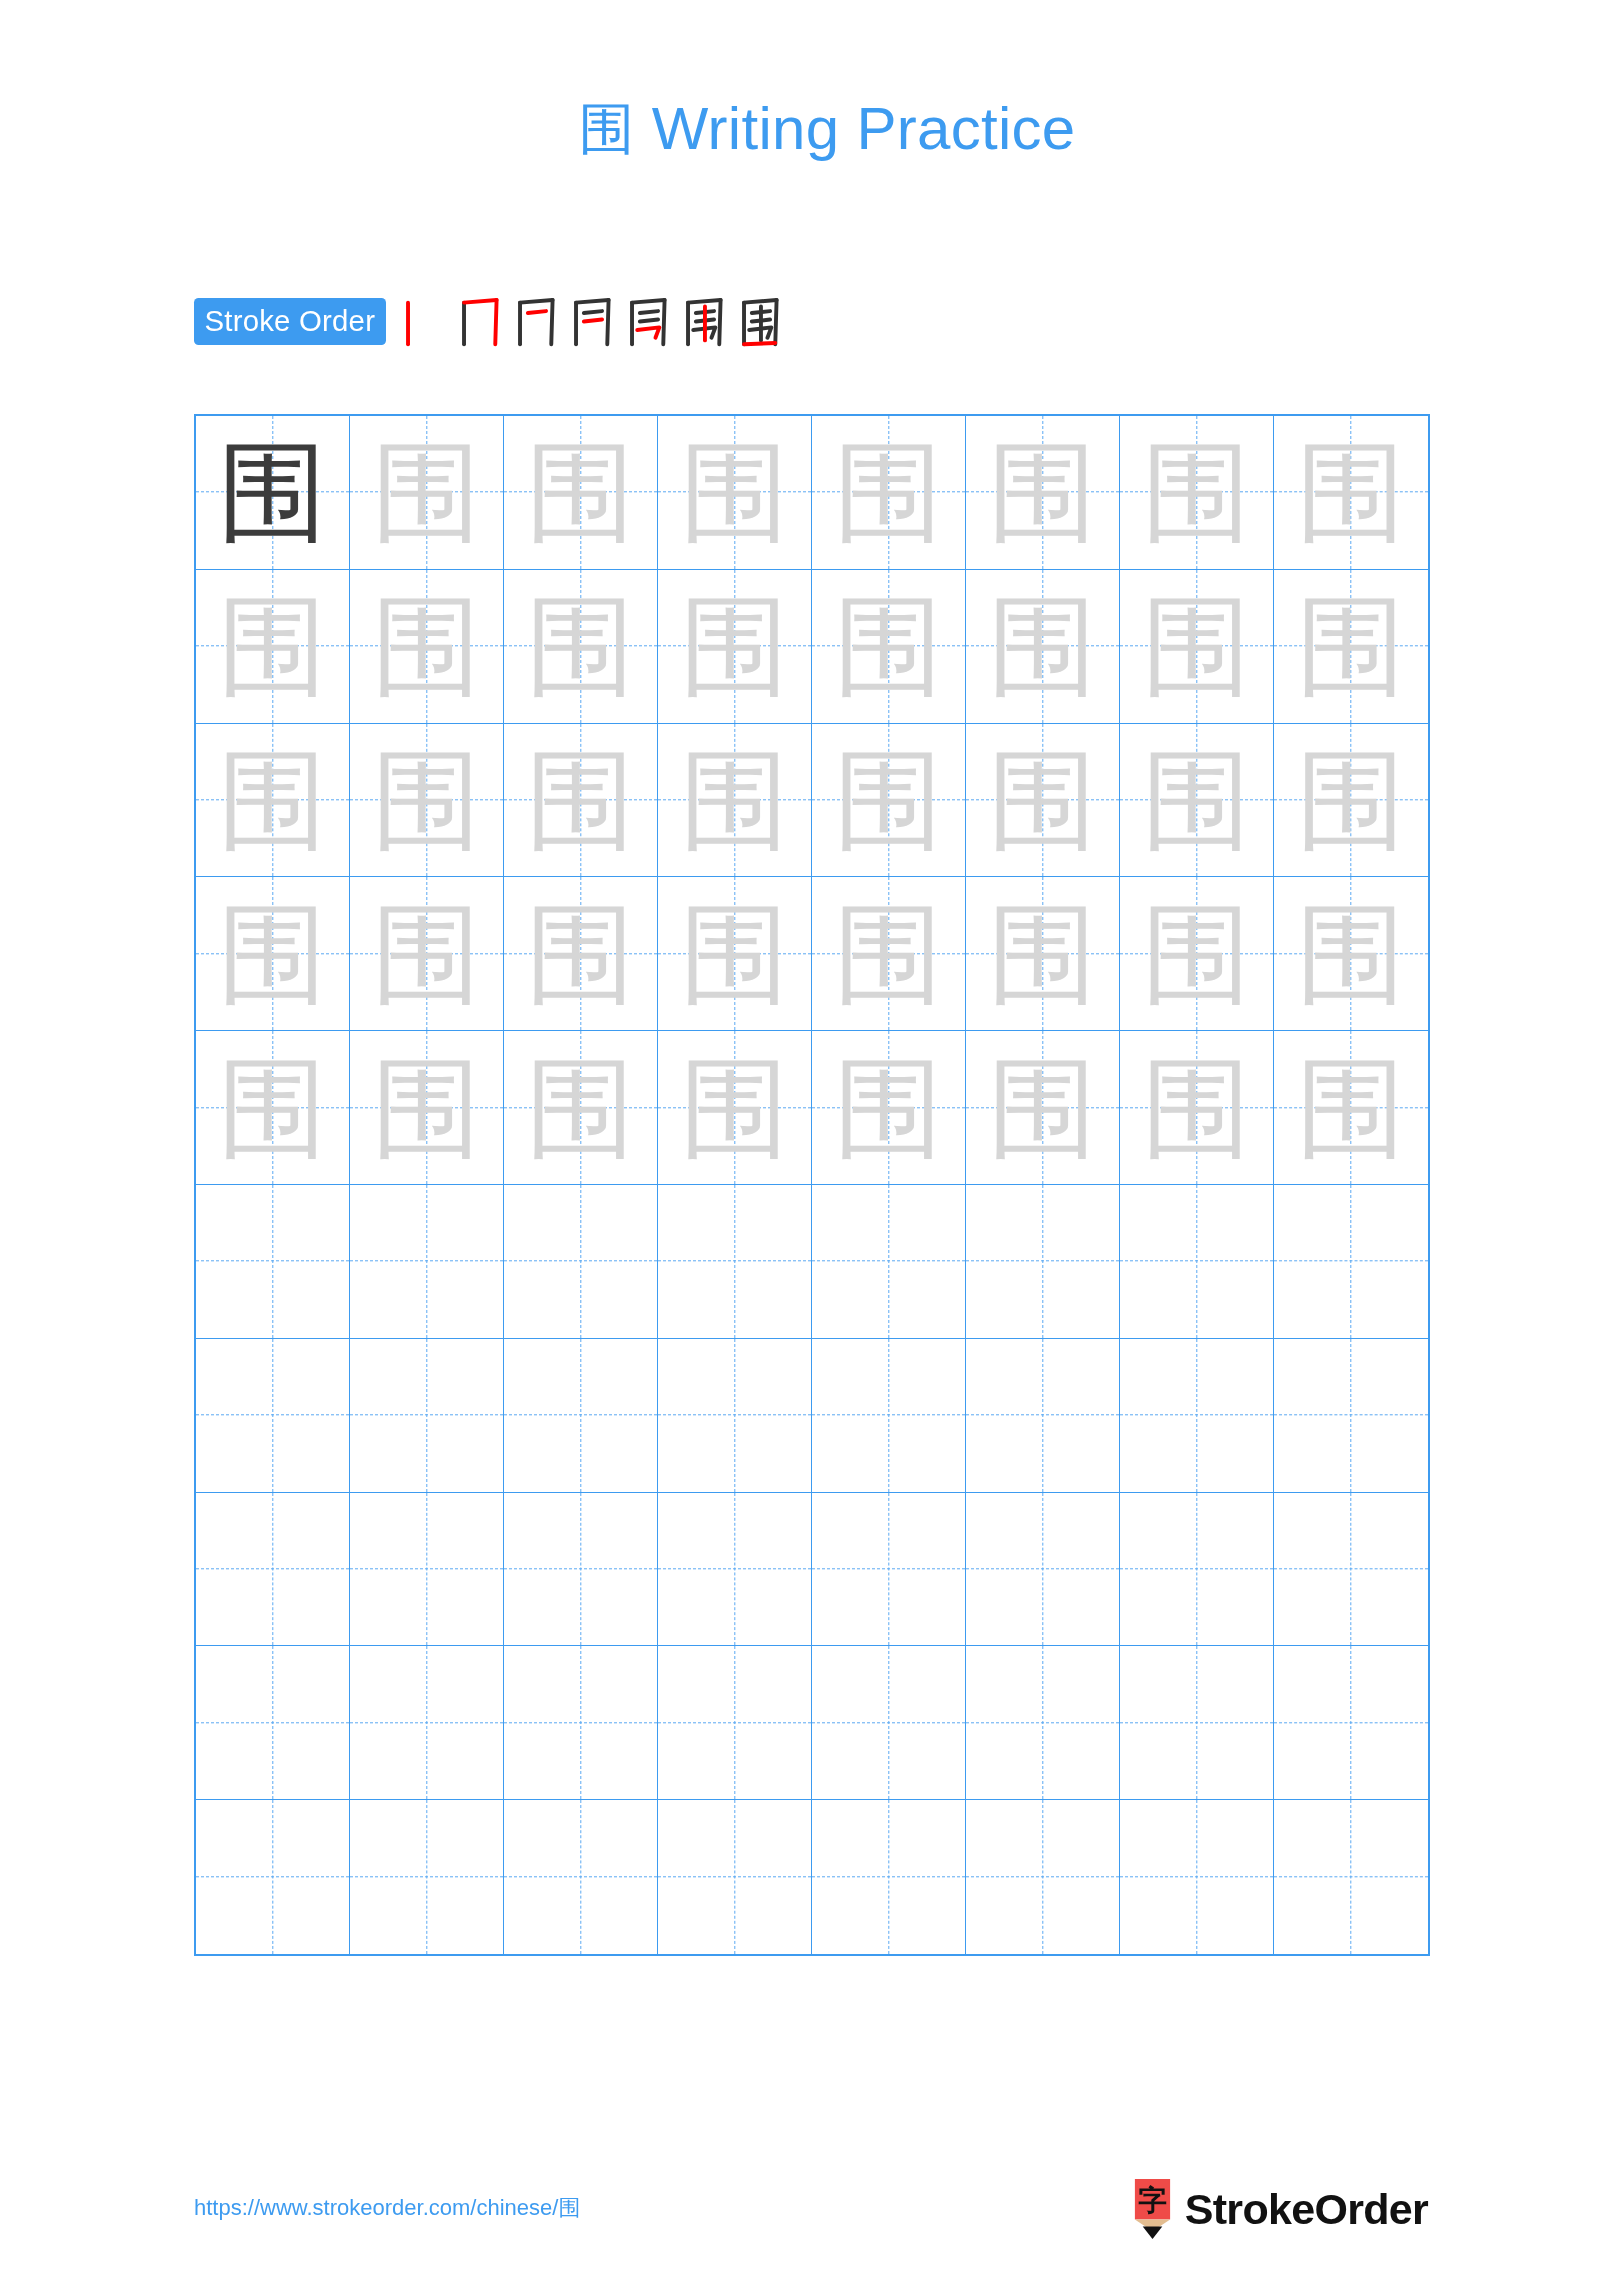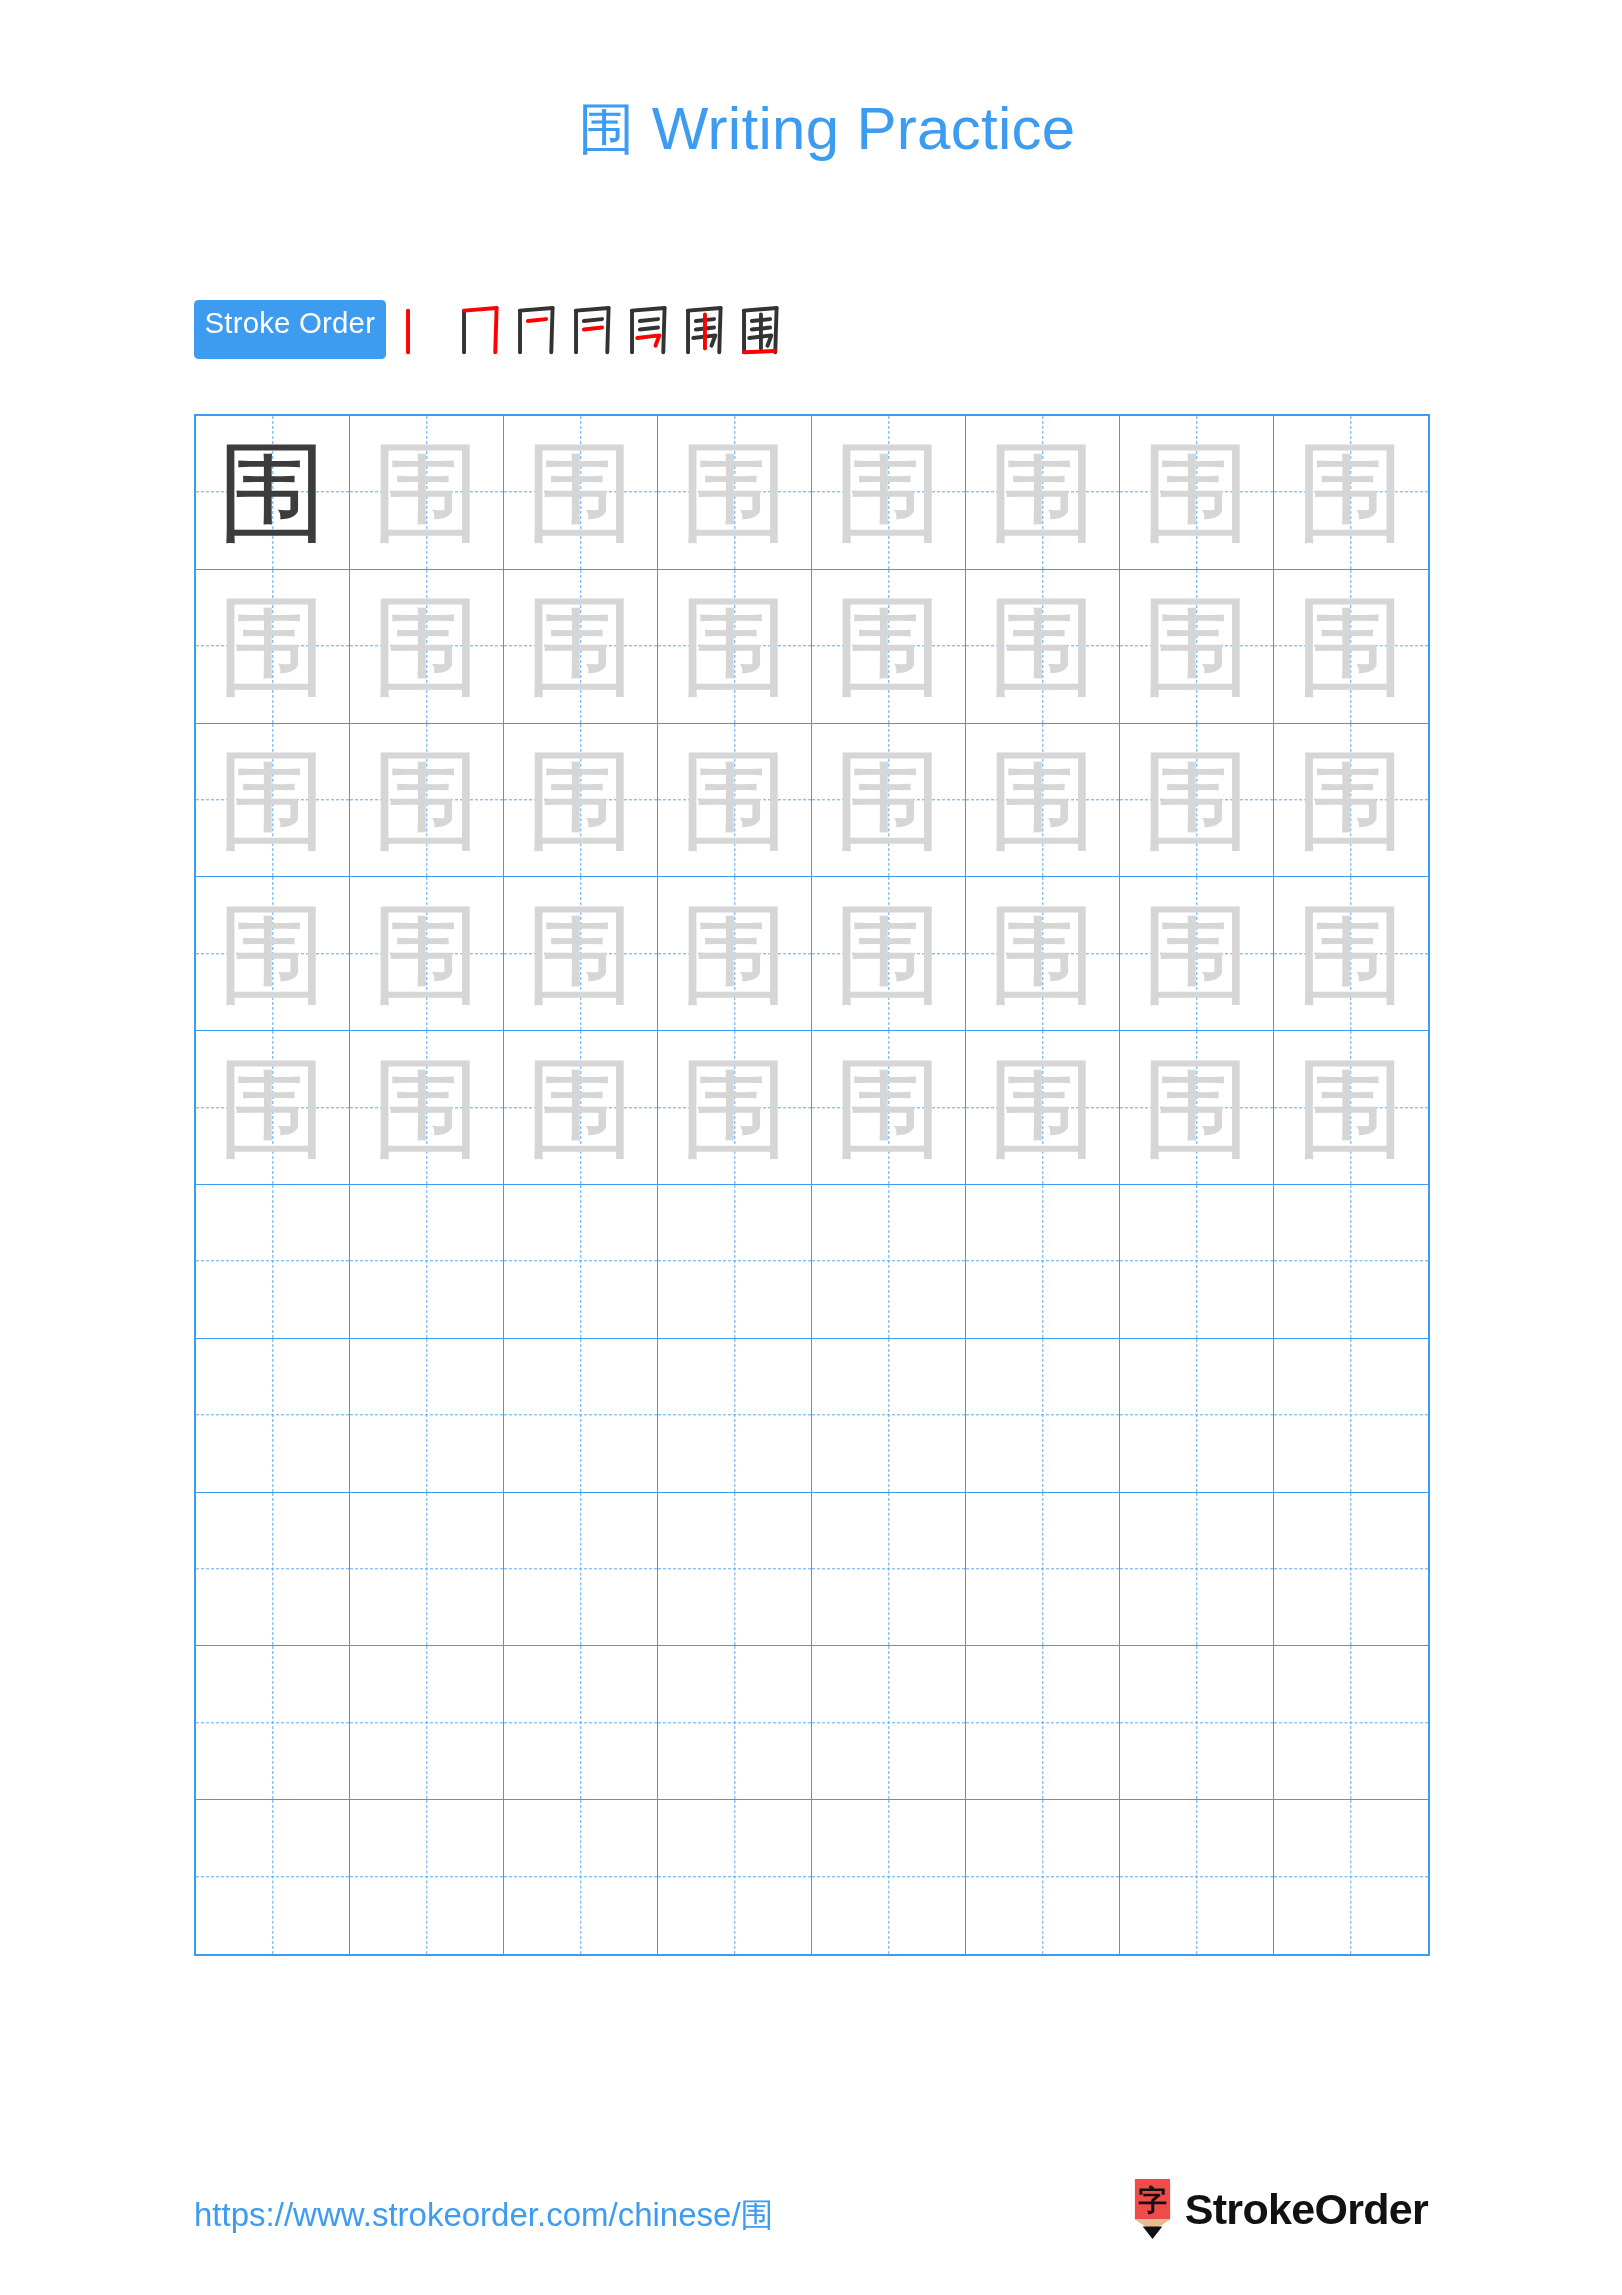--- a/index.html
+++ b/index.html
@@ -37,10 +37,11 @@
   
   #stroke-order-row {
     position: absolute;
-    top: 300px;
+    top: 292px;
     left: 194px;
     height: 59px;
     display: flex;
+    align-items: center;
   }
   #stroke-order-badge {
     background: #3d9bf0;

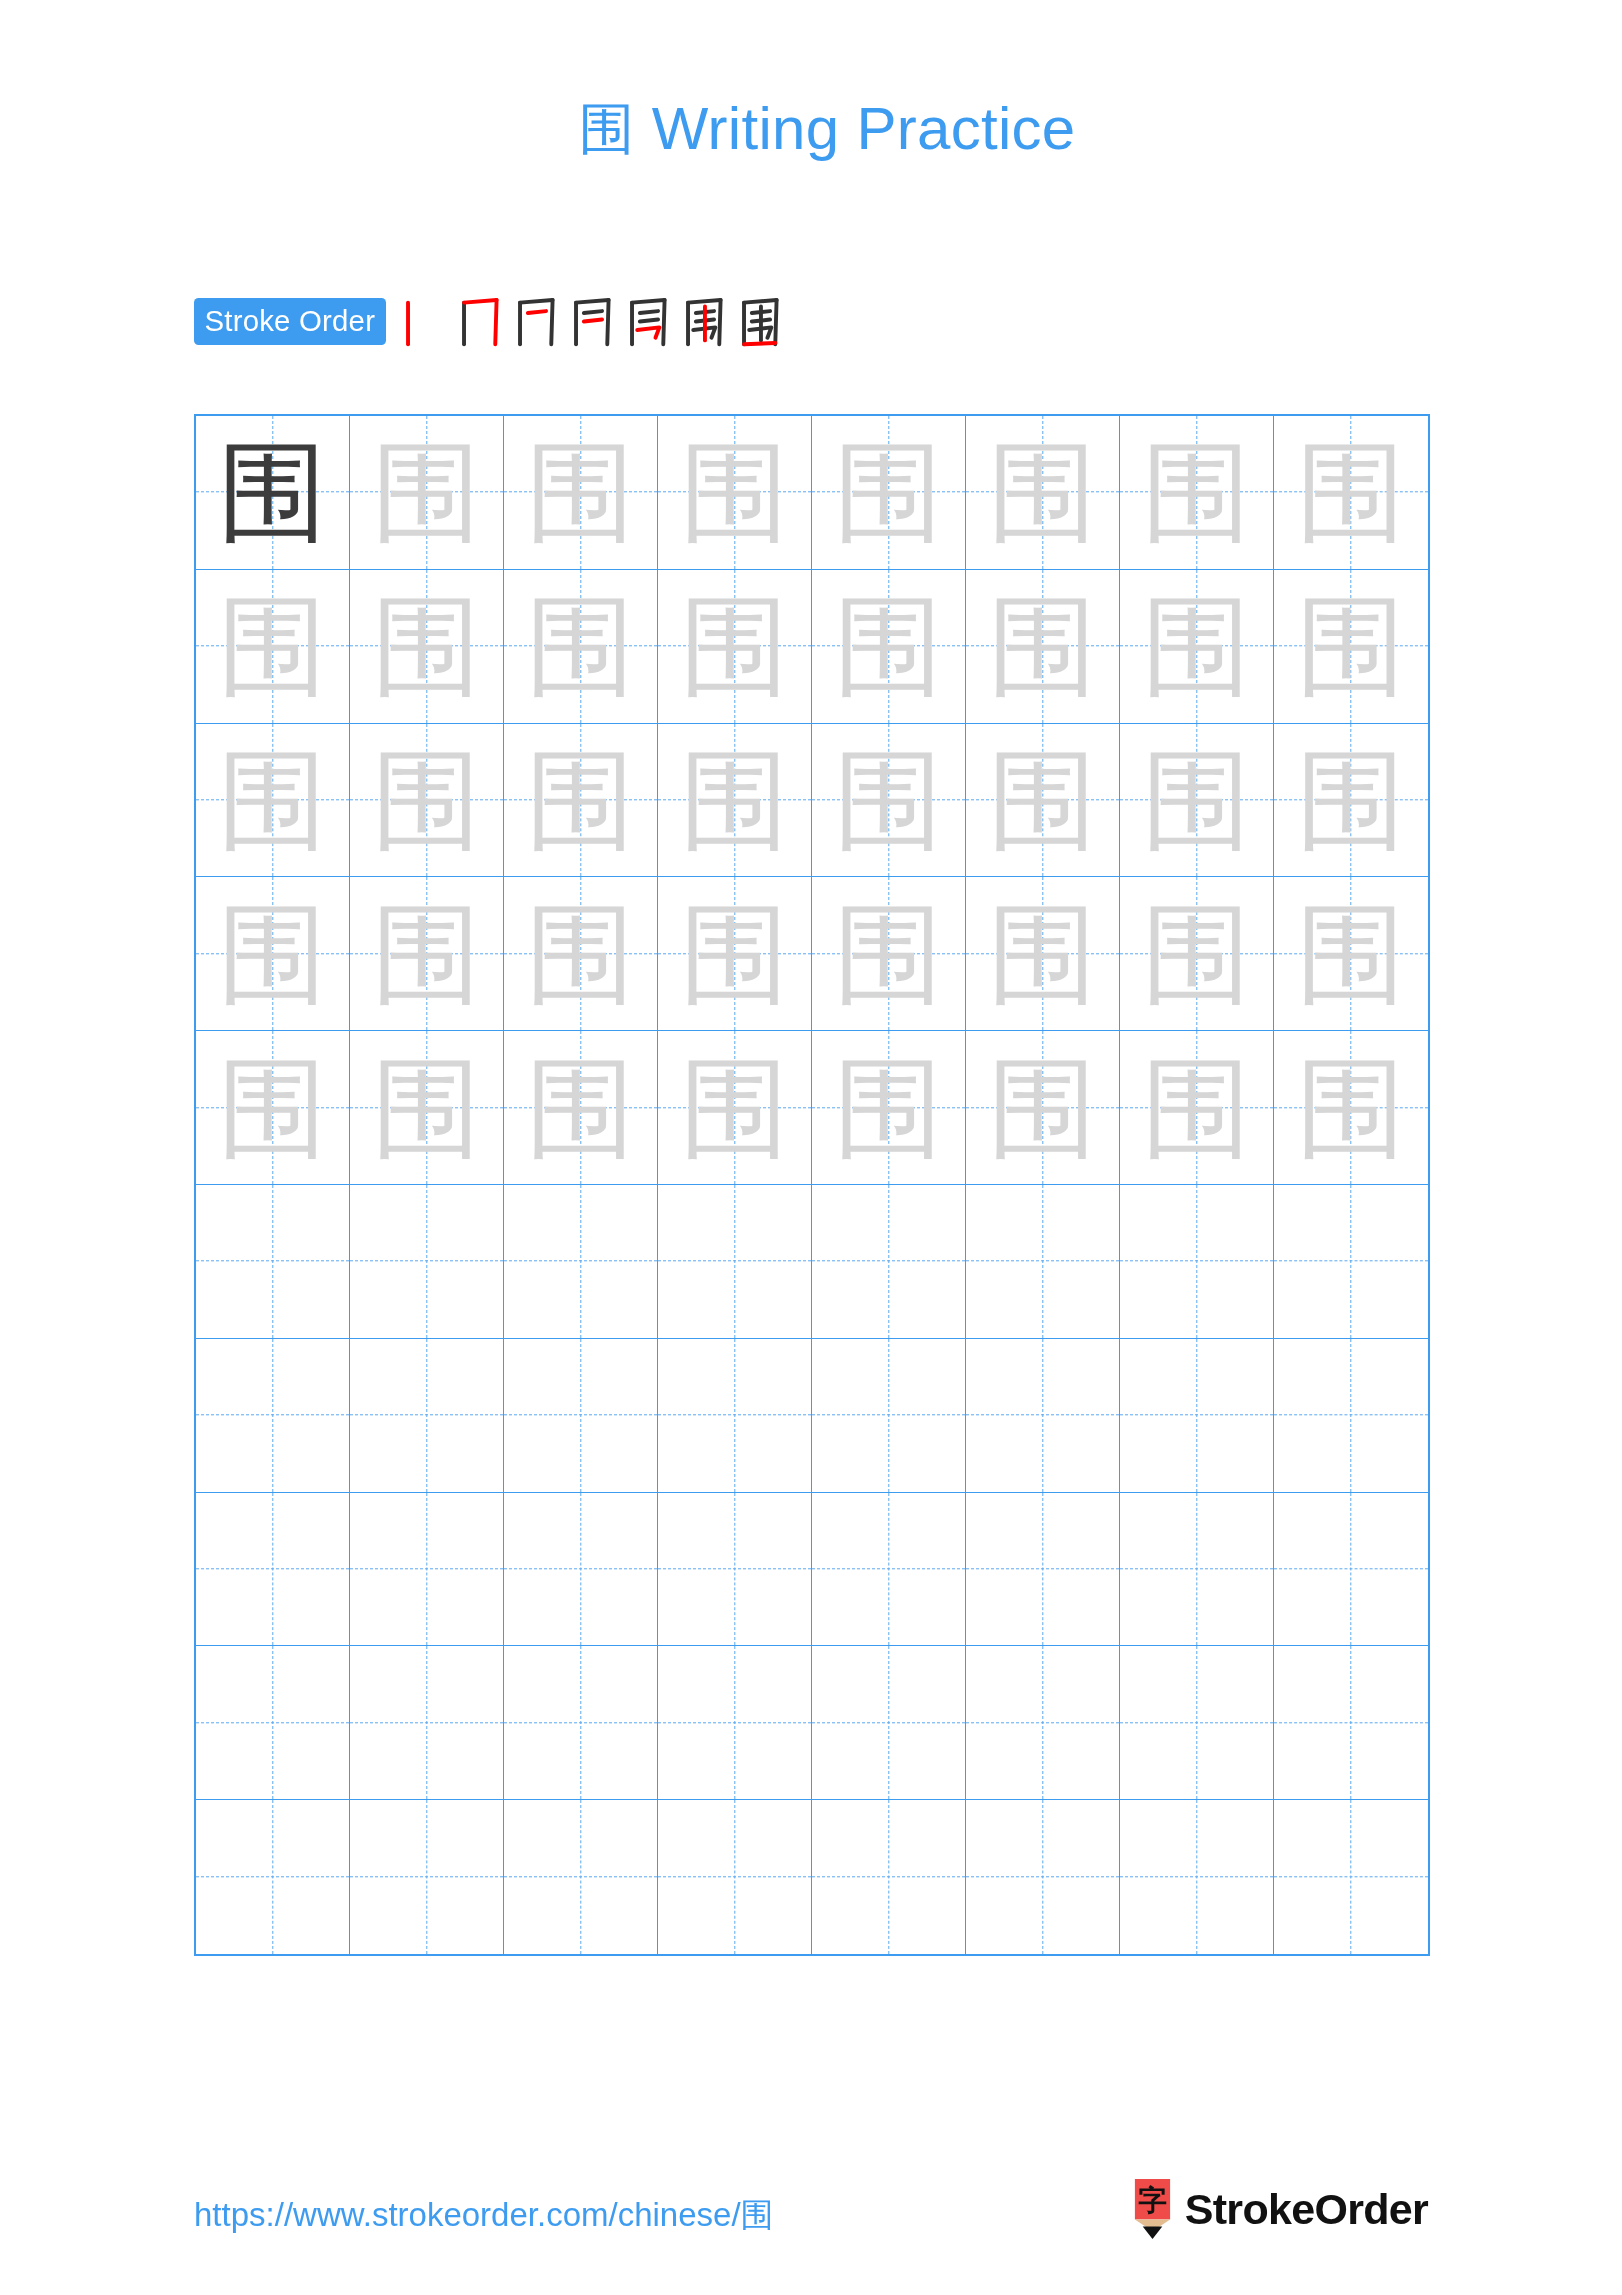--- a/index.html
+++ b/index.html
@@ -137,7 +137,7 @@
     left: 194px;
     top: 2193px;
     color: #3d9bf0;
-    font-size: 33px;
+    font-size: 22px;
     white-space: nowrap;
   }
   #footer-brand {

